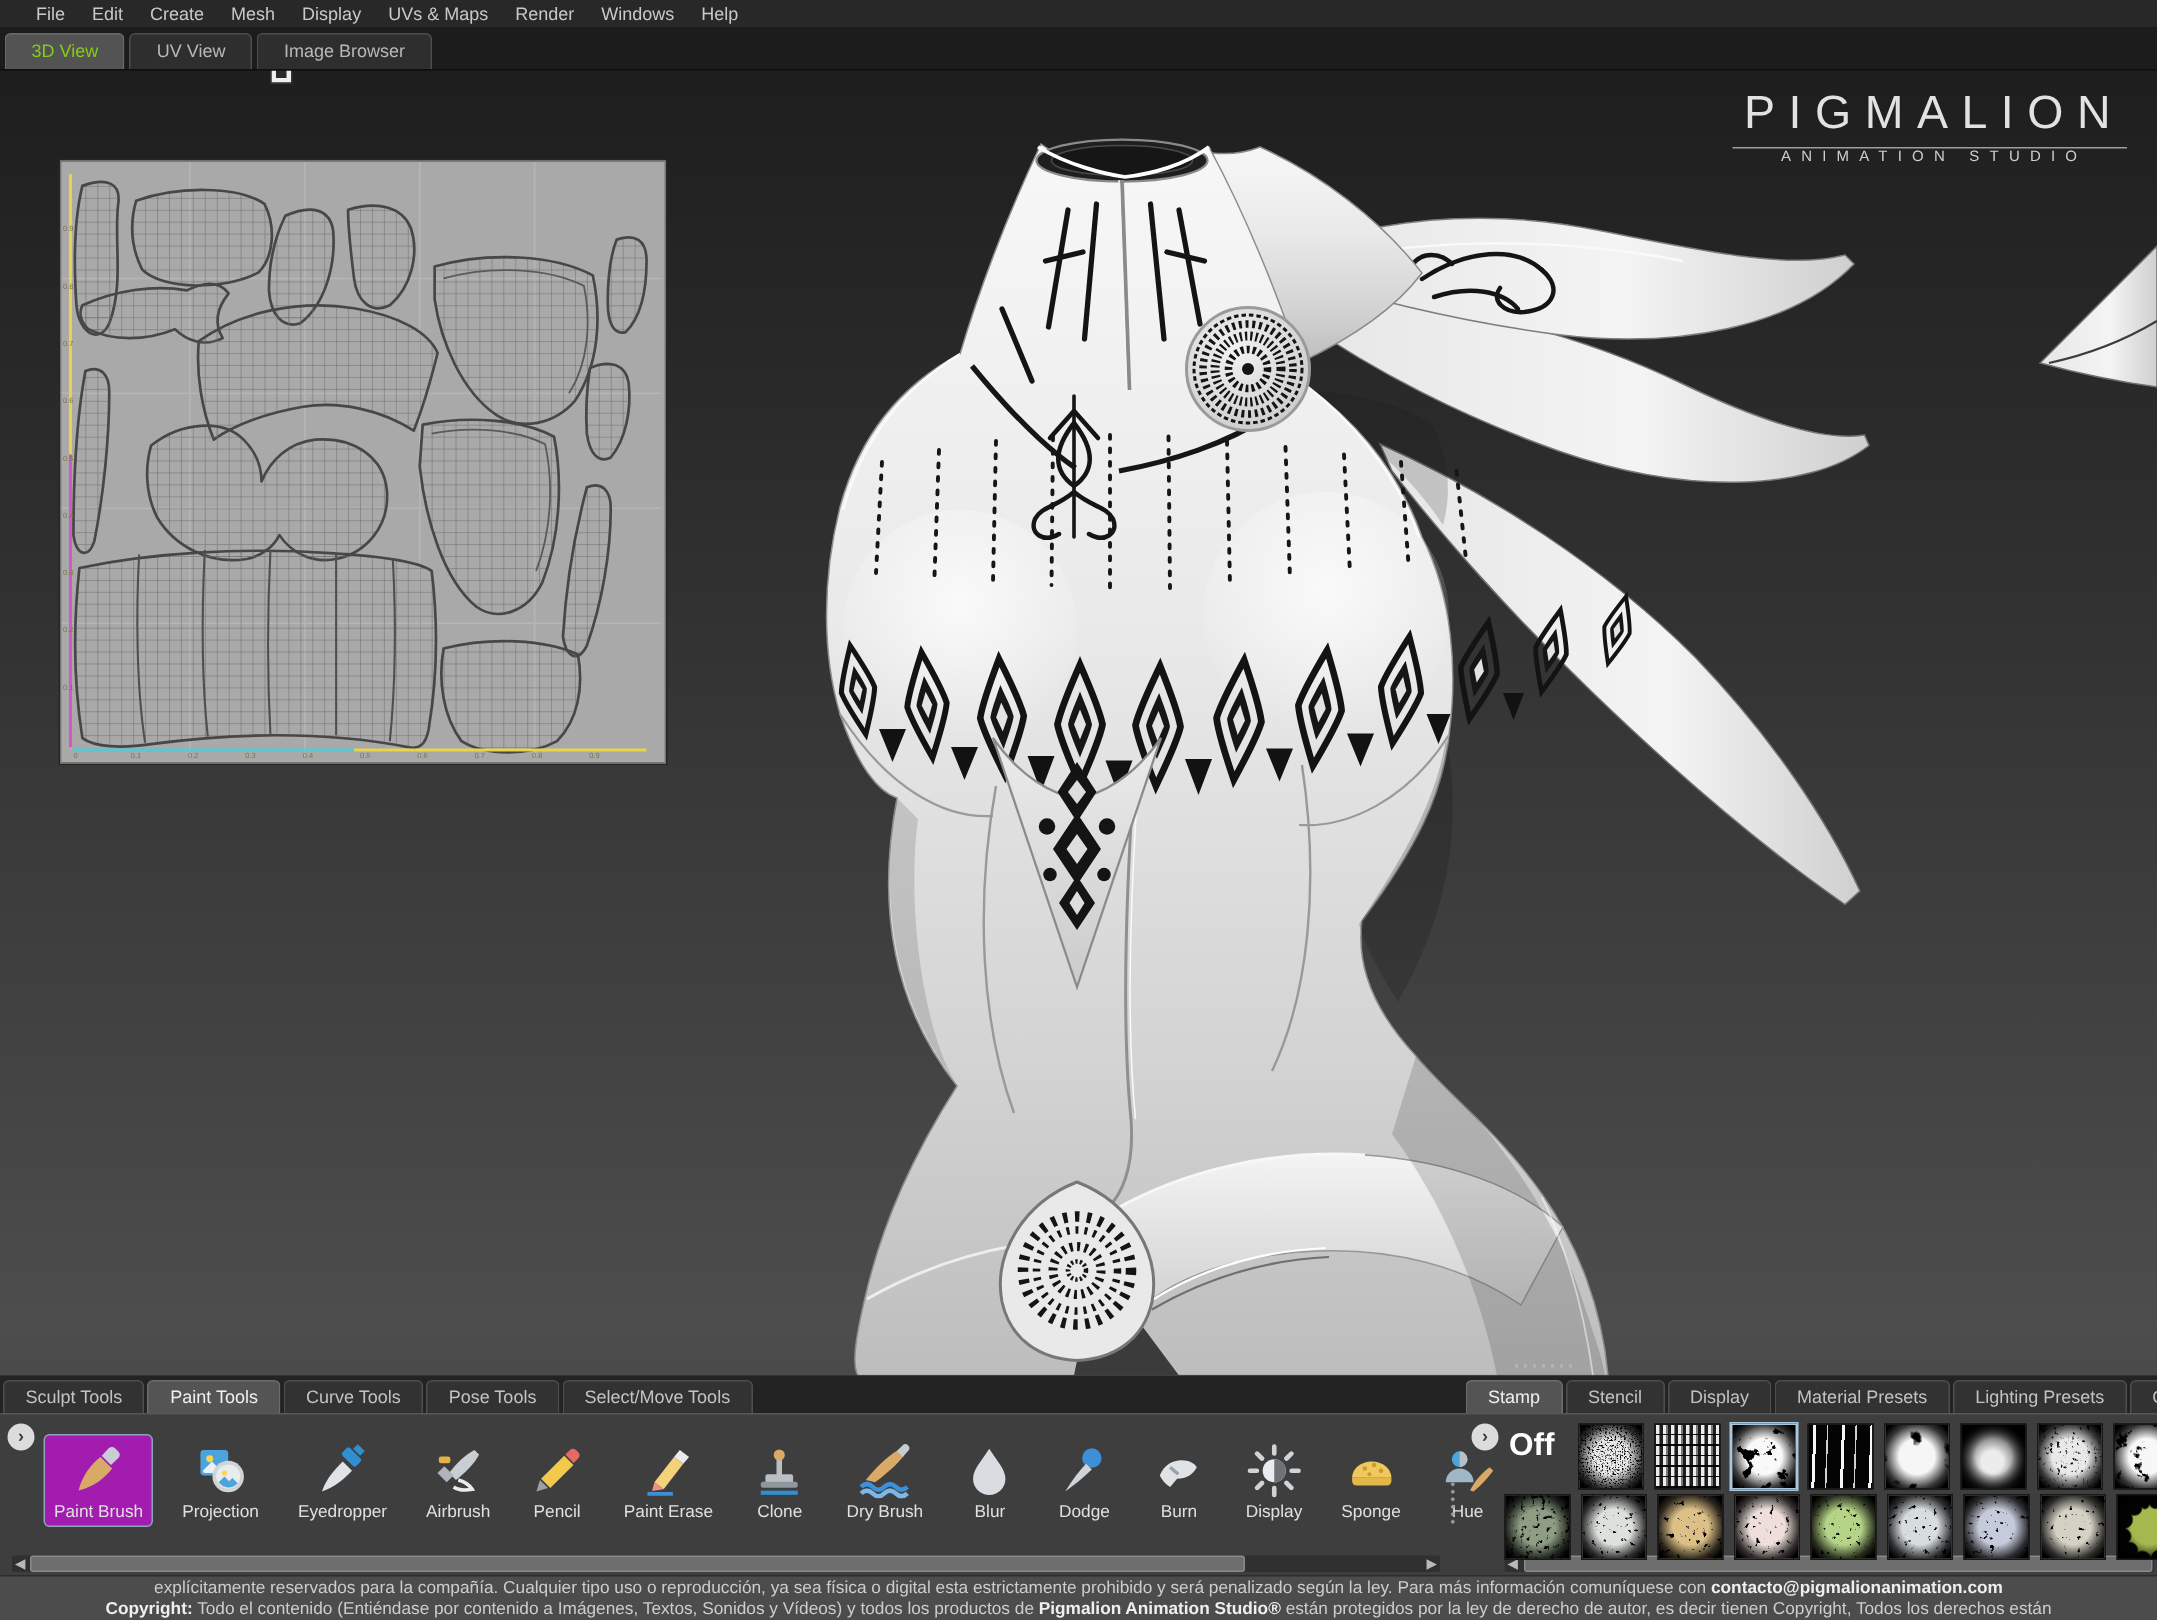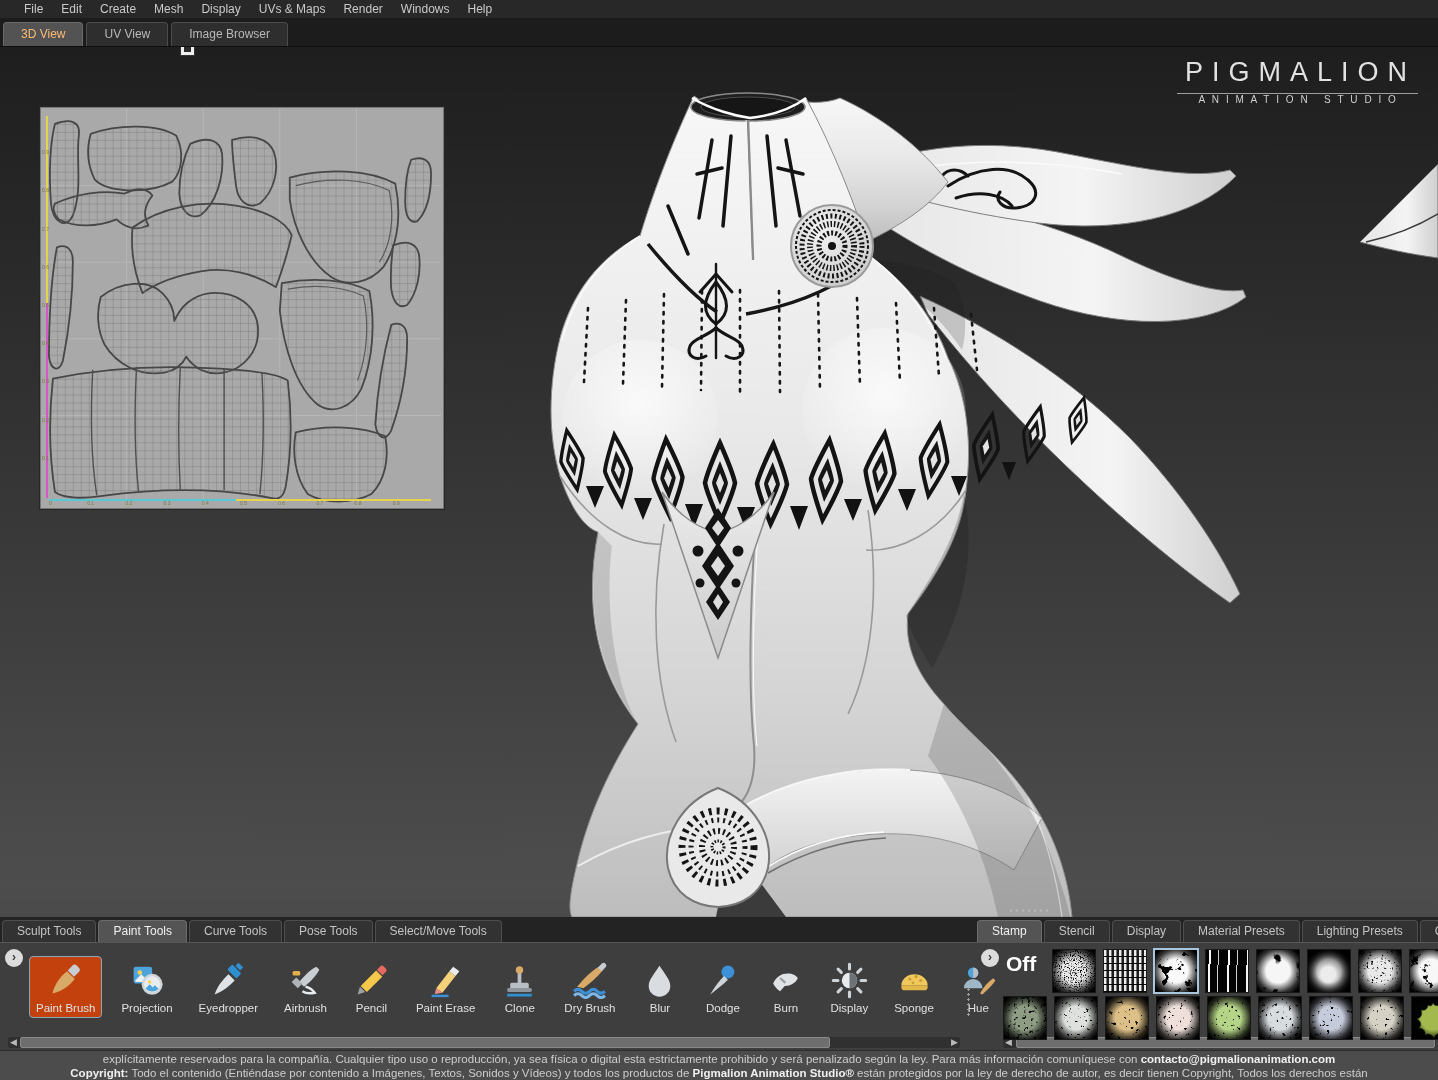--- a/index.html
+++ b/index.html
@@ -14,7 +14,7 @@
     align-items:flex-end;padding-left:3px;gap:3px;z-index:30;border-bottom:1px solid #0f0f0f;}
   .vtab{height:23px;line-height:23px;padding:0 17px;font-size:12px;color:#b9b9b9;background:#2e2e2e;
     border:1px solid #4c4c4c;border-bottom:none;border-radius:4px 4px 0 0;}
-  .vtab.active{background:#535353;color:#fdba74;border-color:#6a6a6a;}
+  .vtab.active{background:#535353;color:#84cc16;border-color:#6a6a6a;}
 
   
   .viewport{position:absolute;top:46px;left:0;width:1438px;height:871px;

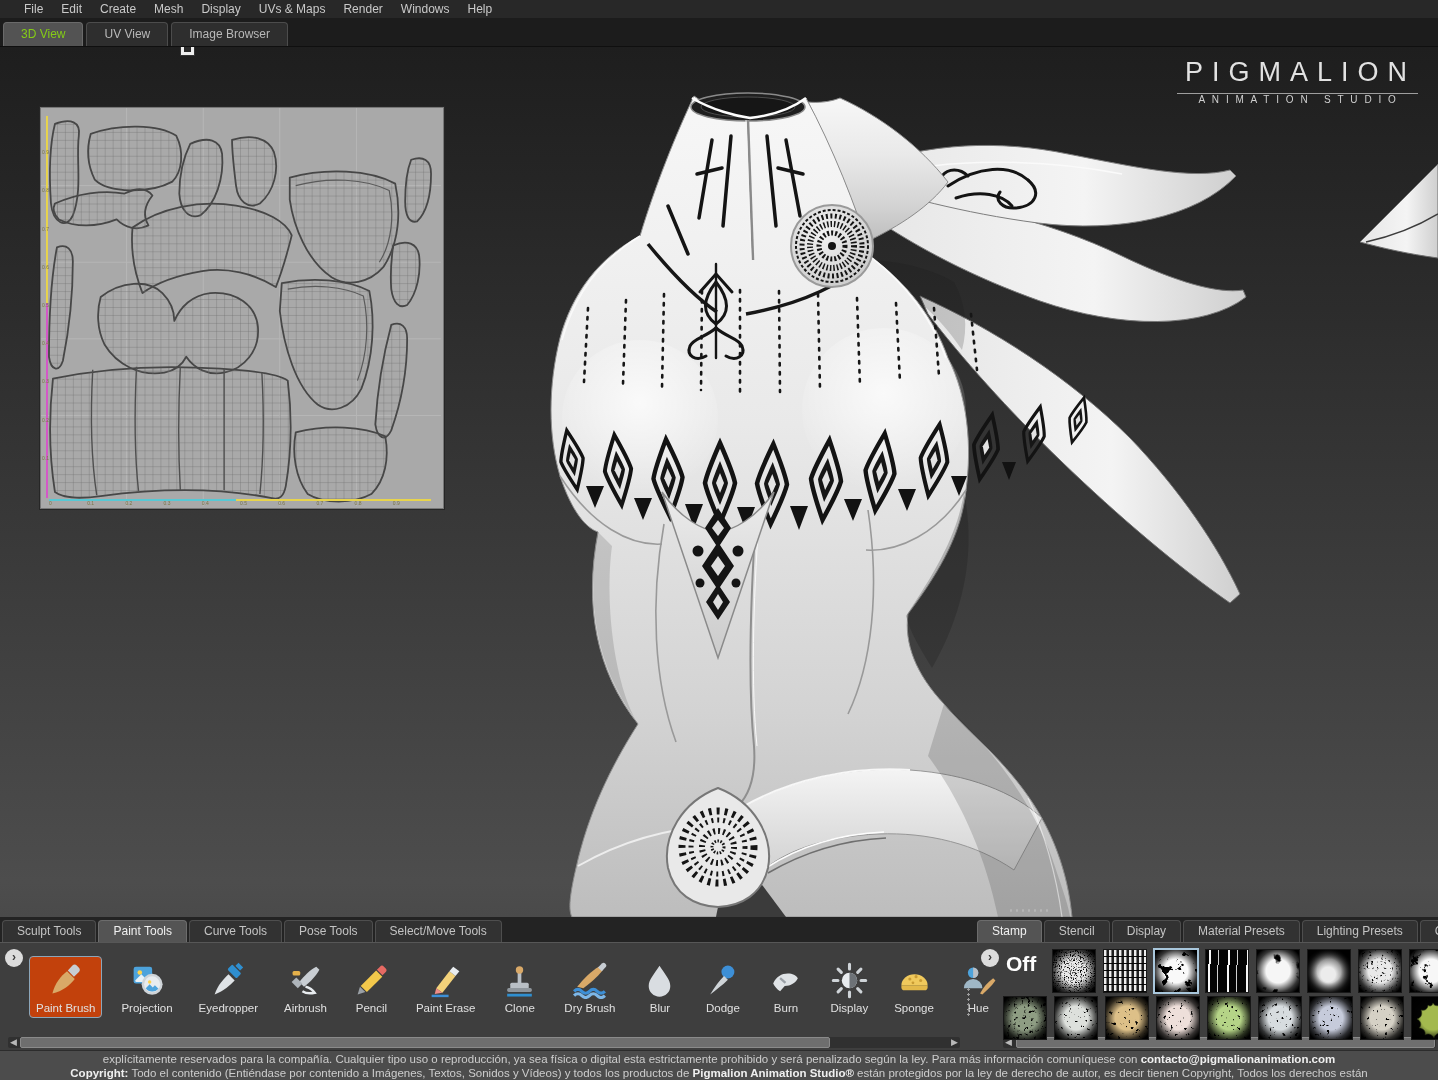--- a/index.html
+++ b/index.html
@@ -31,7 +31,7 @@
 
   
   .logo{position:absolute;right:20px;top:11px;text-align:center;color:#e2e2e2;}
-  .logo .t1{font-size:27px;letter-spacing:9px;font-weight:400;border-bottom:1px solid #9e9e9e;padding:0 2px 5px 8px;white-space:nowrap;}
+  .logo .t1{font-size:31px;letter-spacing:9px;font-weight:400;border-bottom:1px solid #9e9e9e;padding:0 2px 5px 8px;white-space:nowrap;}
   .logo .t2{font-size:10px;letter-spacing:6.8px;color:#cfcfcf;margin-top:0;padding-left:6px;white-space:nowrap;}
 
   

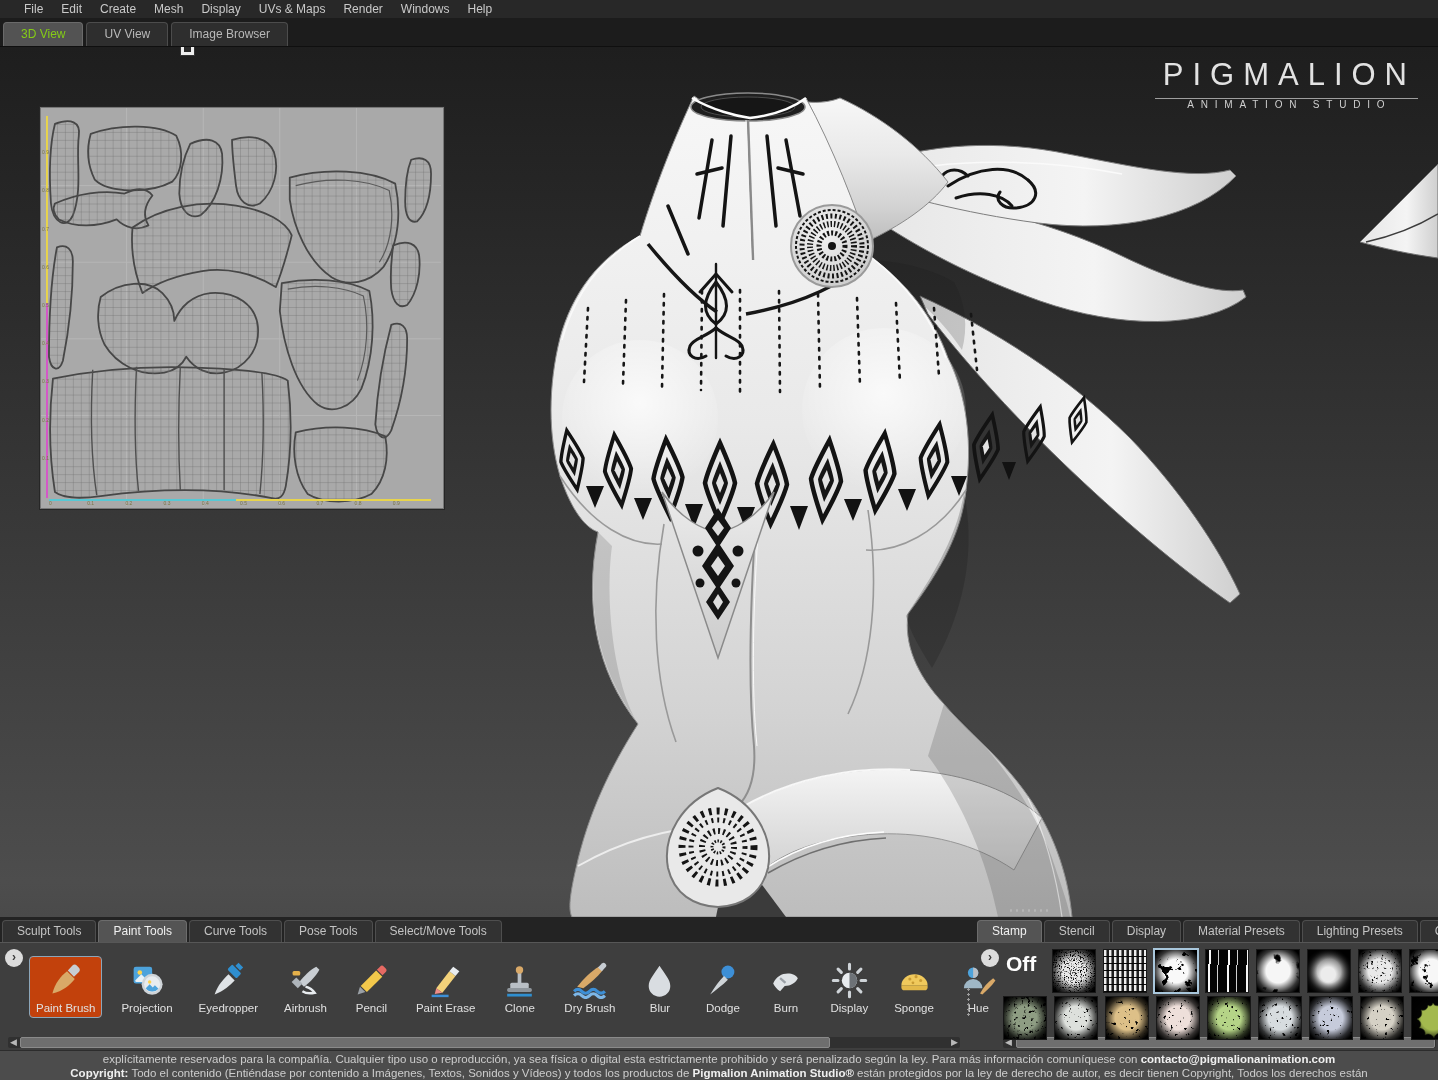--- a/index.html
+++ b/index.html
@@ -52,7 +52,7 @@
     padding:5px 6px 3px;border:1px solid transparent;border-radius:4px;}
   .tool svg{width:37px;height:37px;display:block;}
   .tlabel{font-size:11.5px;color:#e0e0e0;white-space:nowrap;}
-  .tool.selected{background:#c2410c;border-color:#8ba6ba;}
+  .tool.selected{background:#a21caf;border-color:#8ba6ba;}
   .vdots{position:absolute;left:966px;top:44px;width:5px;height:30px;
     background-image:radial-gradient(circle,#9d9d9d 1px,transparent 1.3px);background-size:5px 5px;}
 

